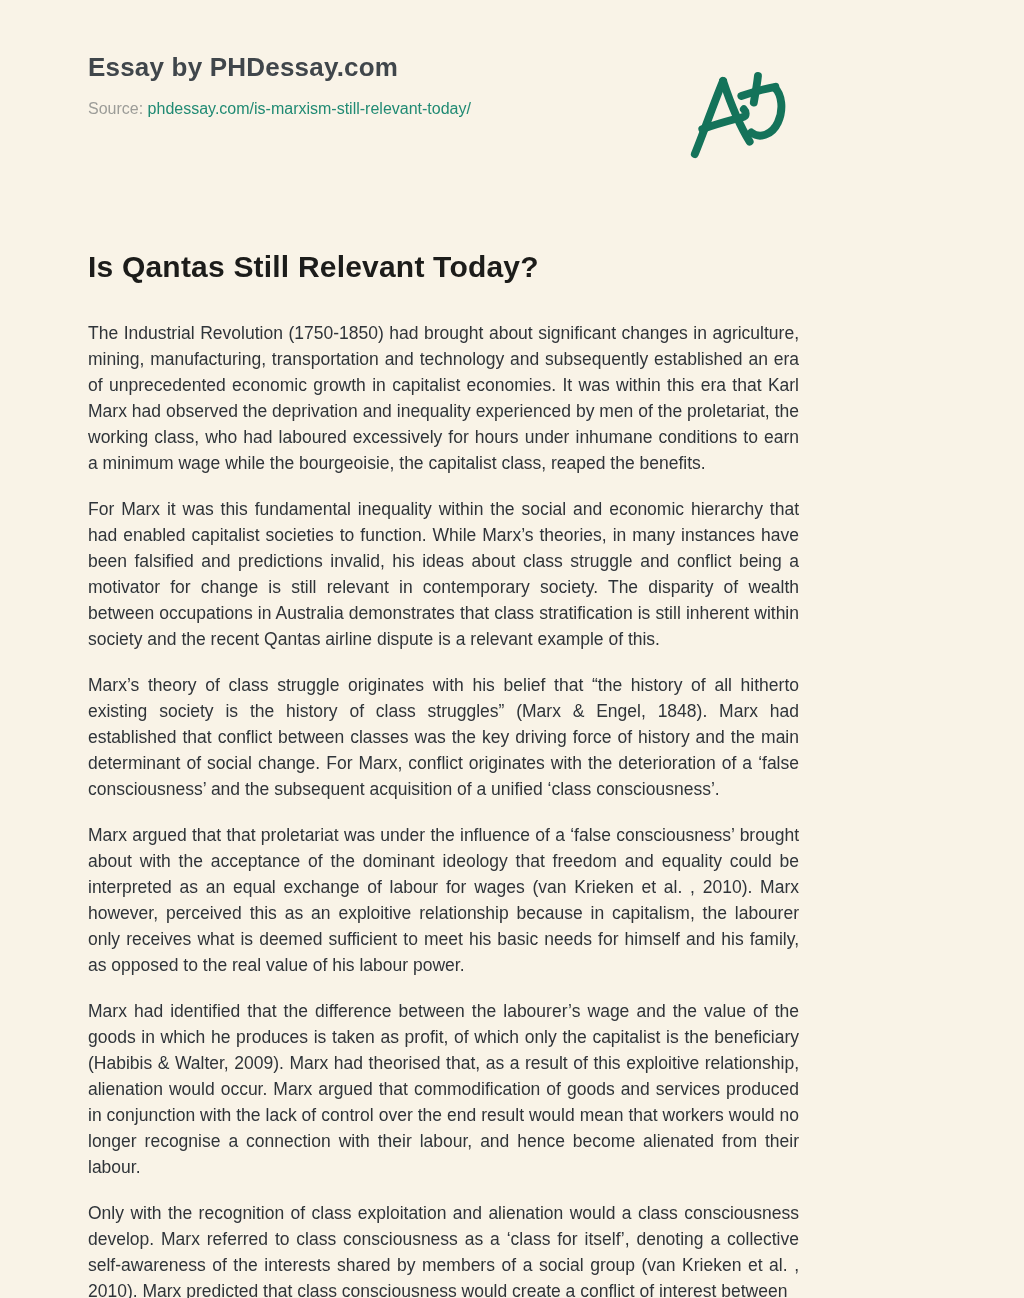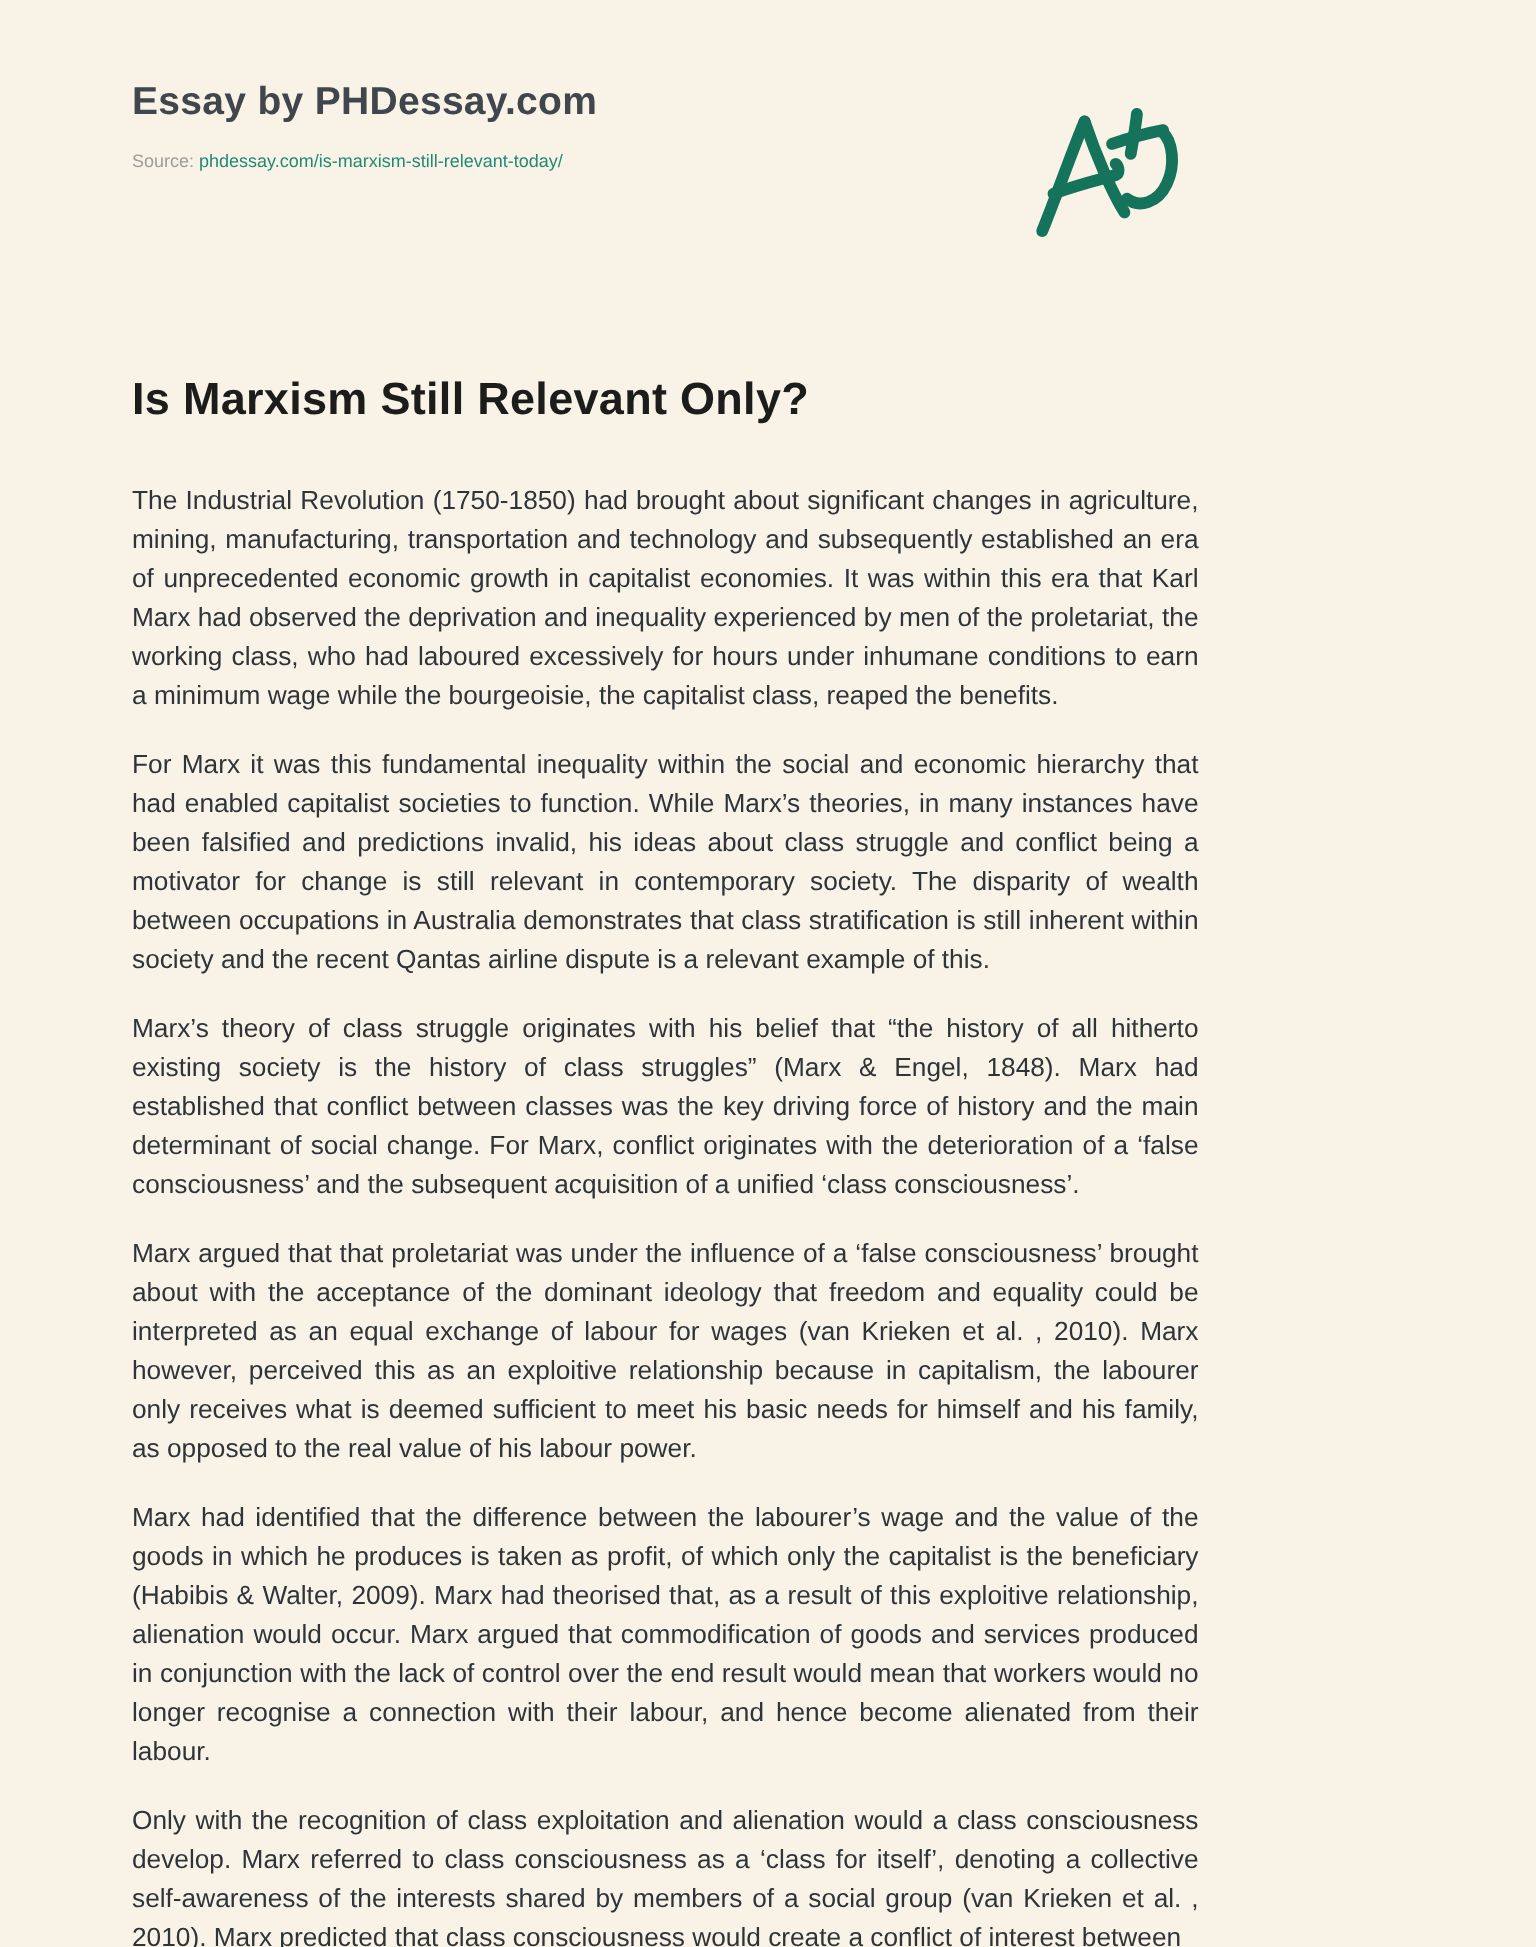--- a/index.html
+++ b/index.html
@@ -34,7 +34,7 @@
   }
   .source-line {
     margin-top: 17px;
-    font-size: 12px;
+    font-size: 16px;
     color: #9c9c98;
   }
   .source-line a {

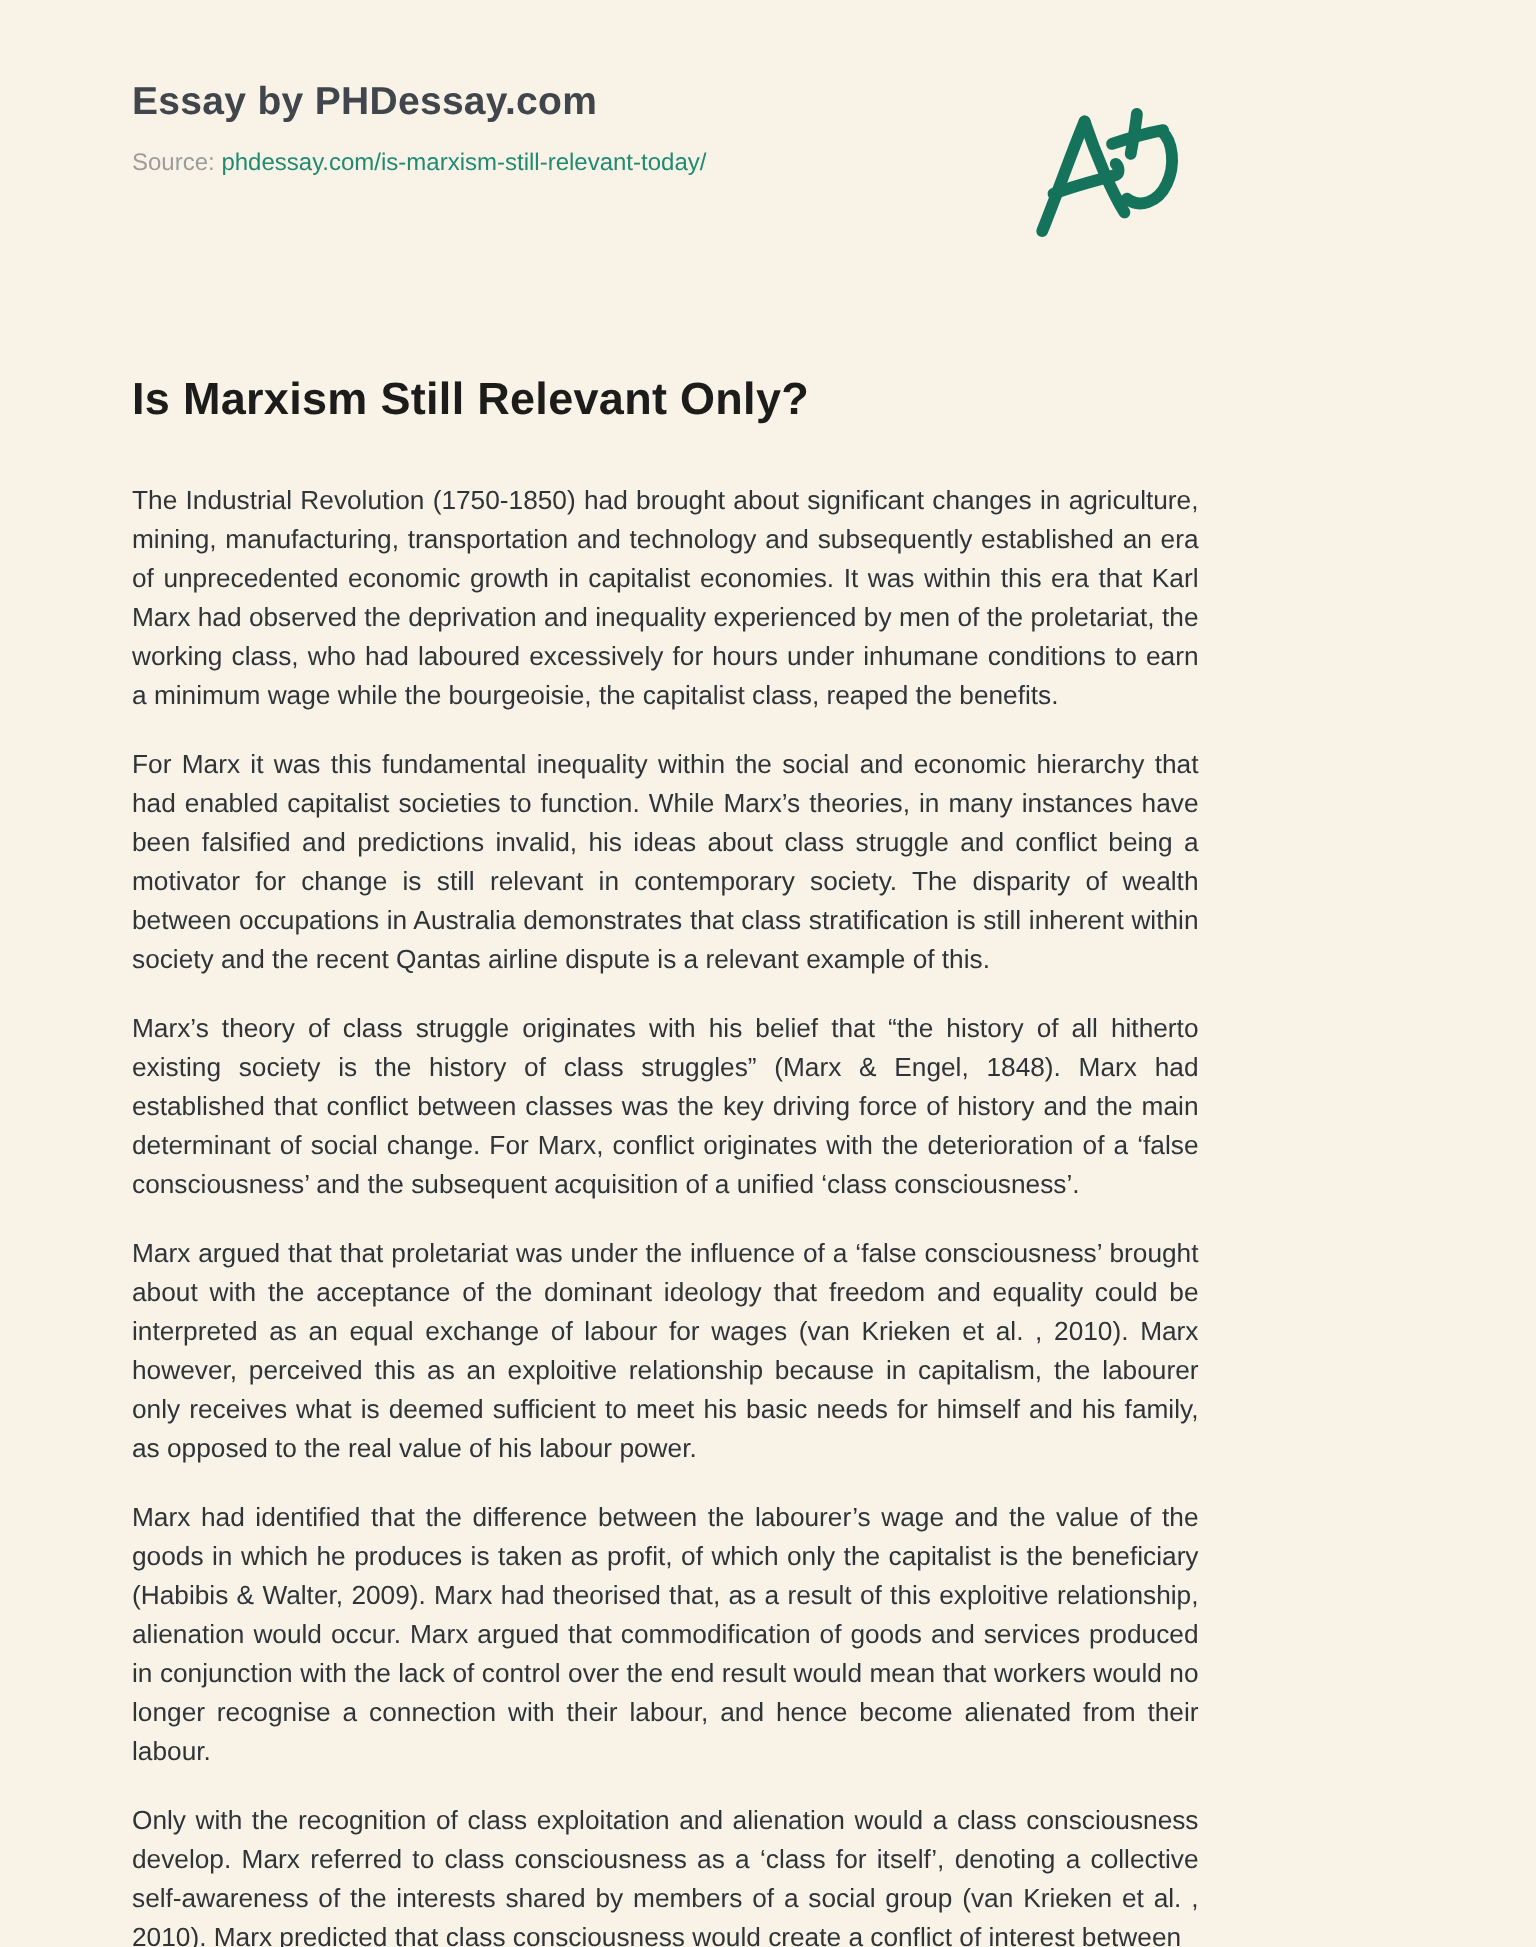--- a/index.html
+++ b/index.html
@@ -101,7 +101,7 @@
     </div>
   </div>
 
-  <h2 class="article-title">Is Marxism Still Relevant Only?</h2>
+  <h2 class="article-title">Is Qantas Still Relevant Today?</h2>
 
   <div class="essay-body">
     <p>The Industrial Revolution (1750-1850) had brought about significant changes in agriculture, mining, manufacturing, transportation and technology and subsequently established an era of unprecedented economic growth in capitalist economies. It was within this era that Karl Marx had observed the deprivation and inequality experienced by men of the proletariat, the working class, who had laboured excessively for hours under inhumane conditions to earn a minimum wage while the bourgeoisie, the capitalist class, reaped the benefits.</p>

